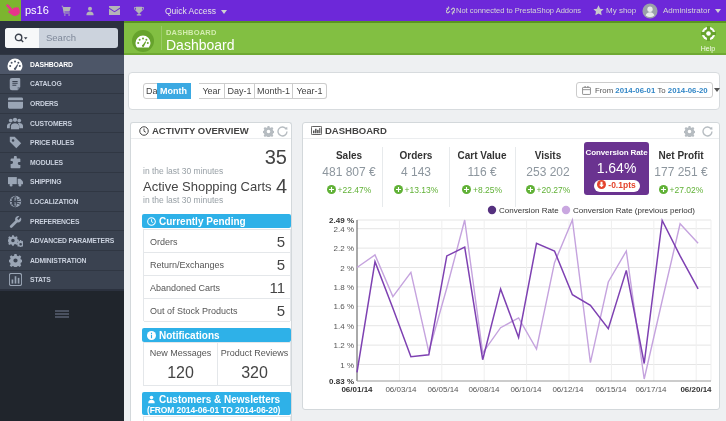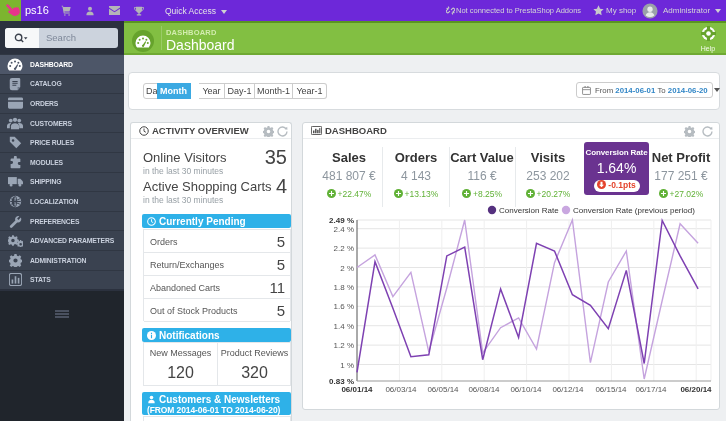--- a/index.html
+++ b/index.html
@@ -308,7 +308,6 @@
         <path d="M14.8 1l.4 4.6-4.4-1.4z" fill="#b6bcc1"></path>
       </svg>
   </div>
-  <div class="bigline" style="top:27px;">Online Visitors</div>
   <div class="bignum" style="top:23px;">35</div>
   <div class="subline" style="top:43px;">in the last 30 minutes</div>
   <div class="bigline" style="top:56px;">Active Shopping Carts</div>

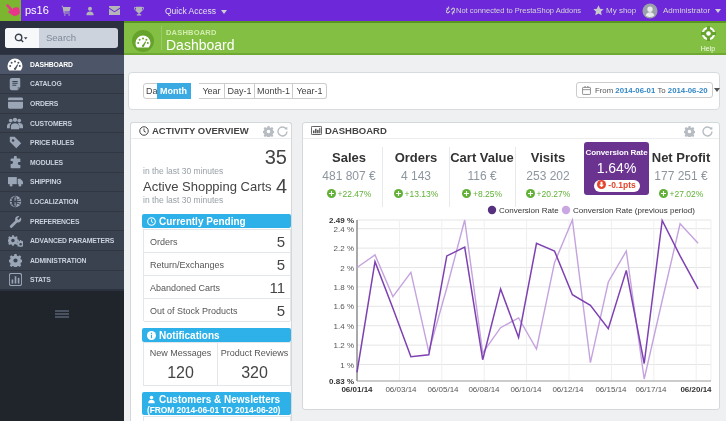--- a/index.html
+++ b/index.html
@@ -54,7 +54,7 @@
 
 #dashpanel{left:302px;top:122px;width:418px;height:288px;}
 .kbox{position:absolute;top:20px;width:66px;height:70px;text-align:center;}
-.kbox .t{font-size:13px;font-weight:bold;color:#333;margin-top:7px;}
+.kbox .t{font-size:10px;font-weight:bold;color:#333;margin-top:7px;}
 .kbox .v{font-size:12px;color:#8d969e;margin-top:4px;}
 .kbox .g{font-size:8.5px;color:#60b136;margin-top:6px;}
 .ksep{position:absolute;top:24px;width:1px;height:60px;background:#e7eaec;}

